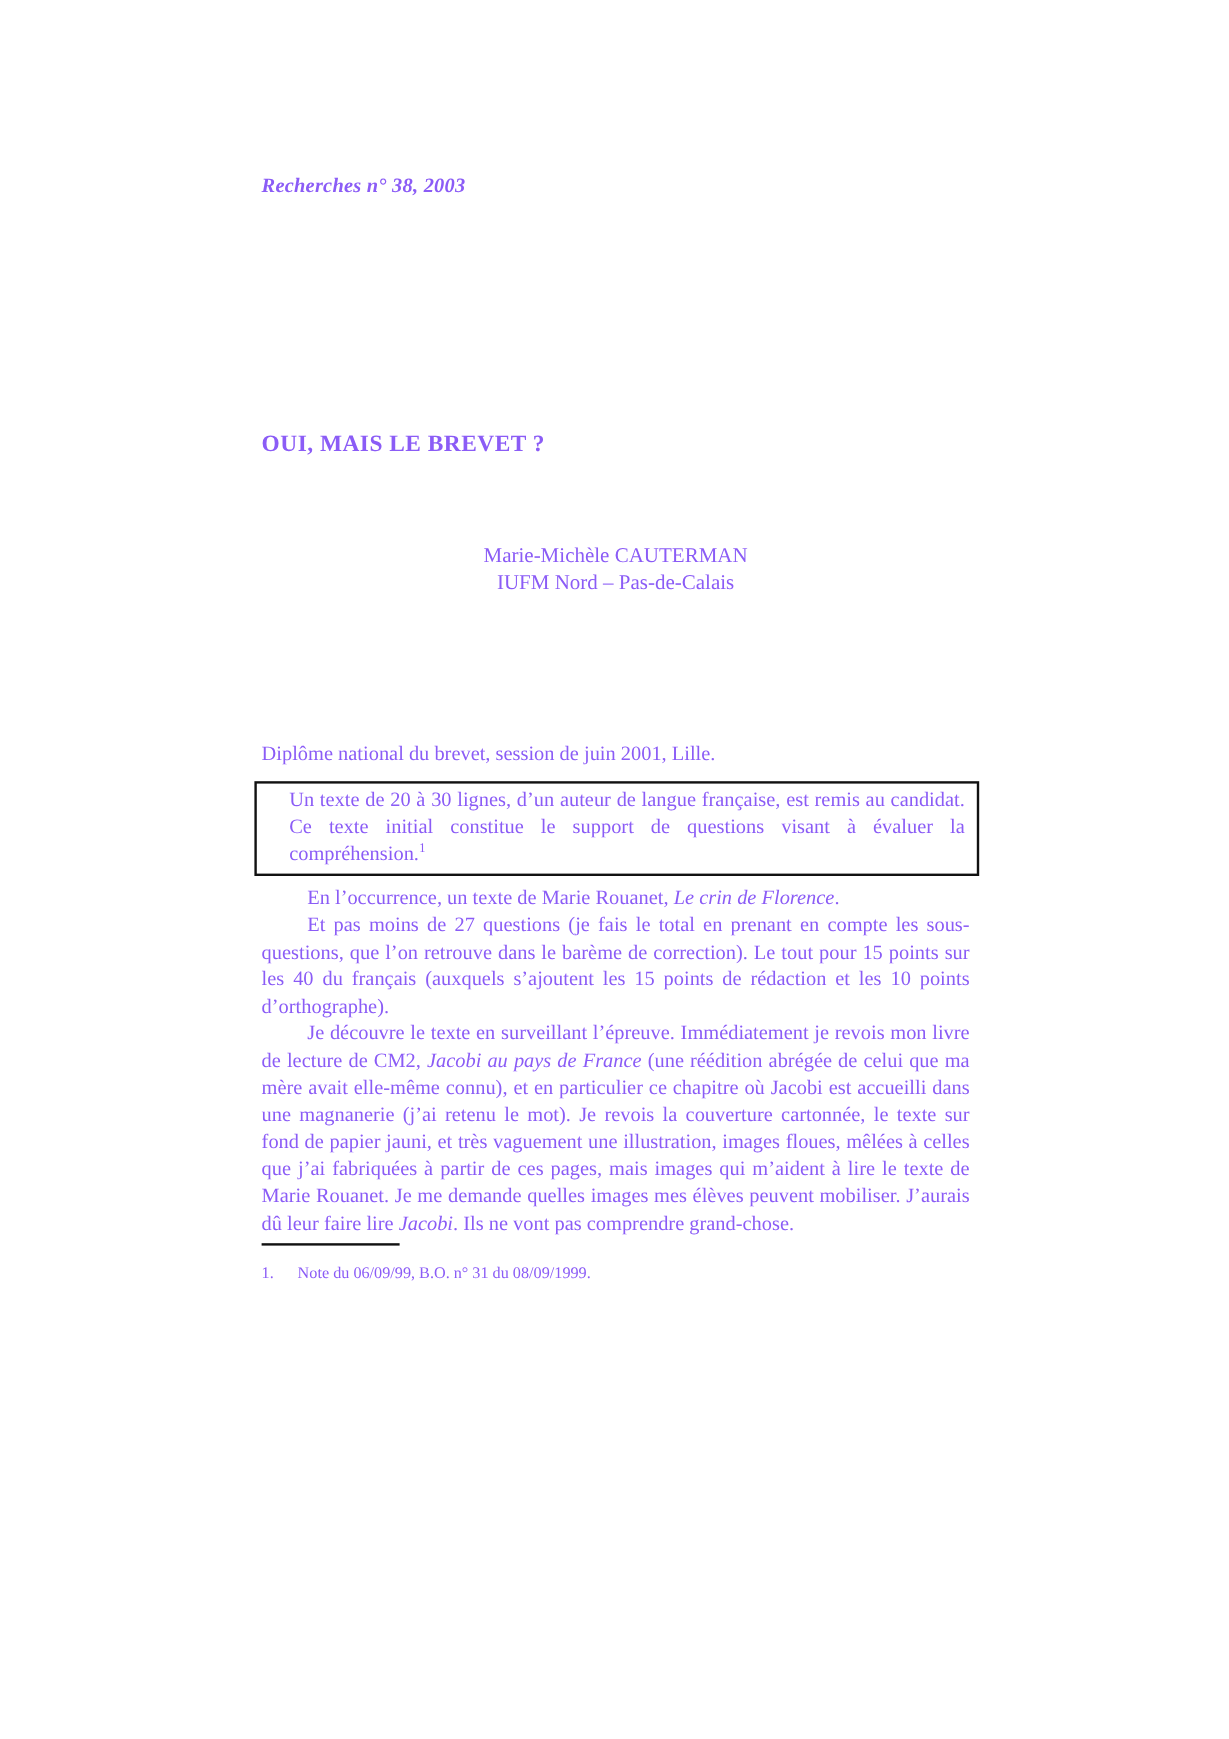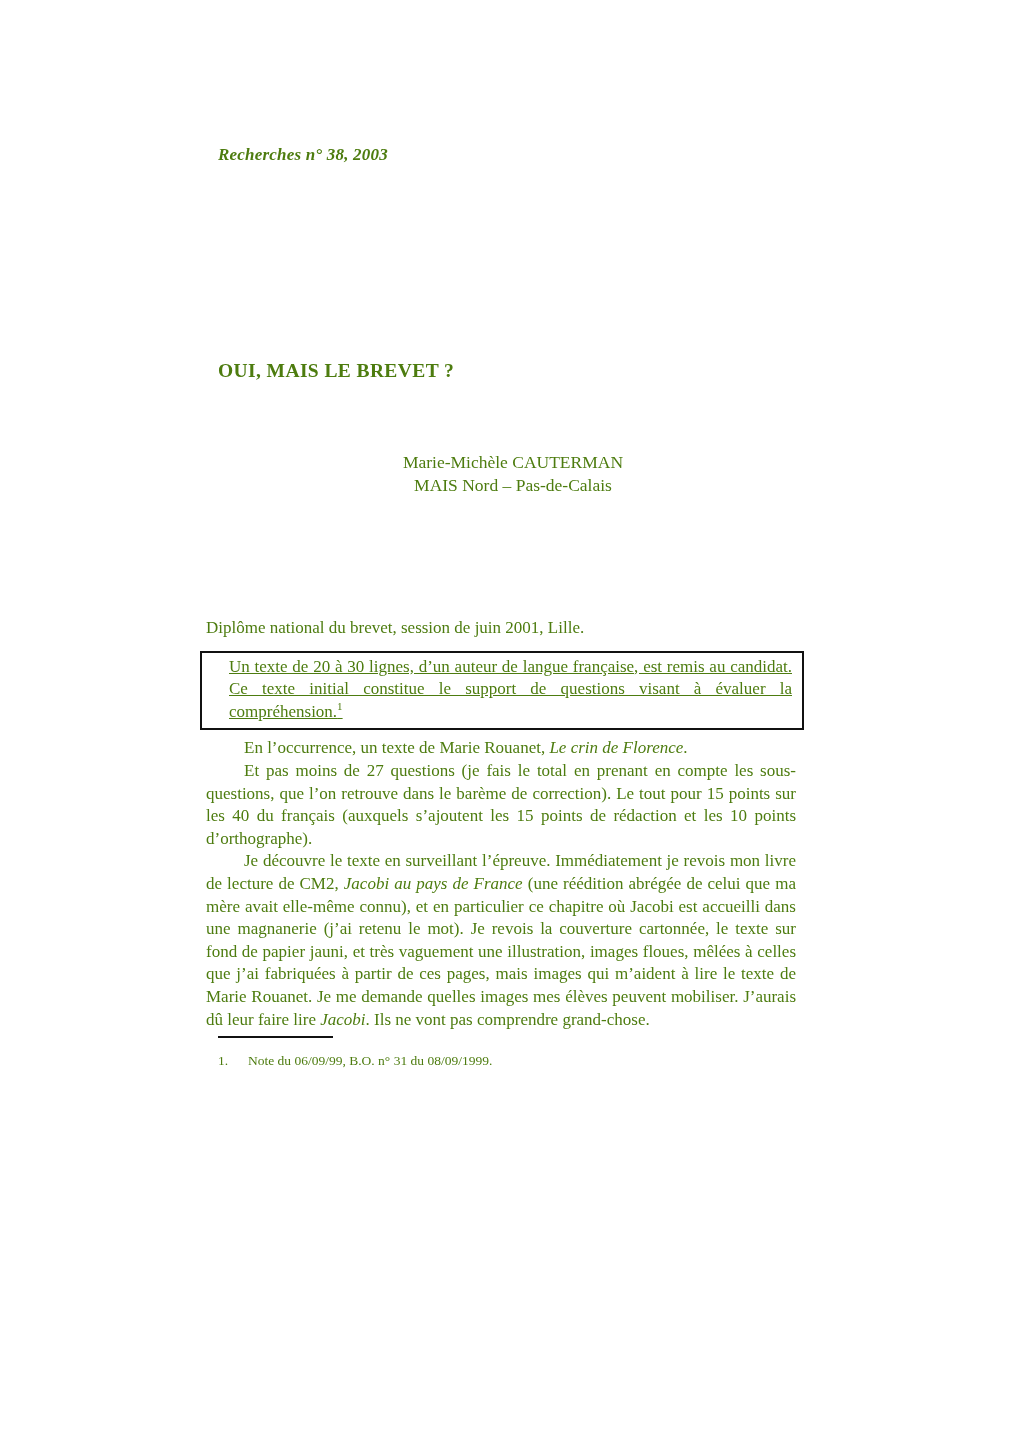--- a/index.html
+++ b/index.html
@@ -12,7 +12,7 @@
     width: 1024px;
     height: 1449px;
     background: #ffffff;
-    color: #4d7c0f;
+    color: #8b5cf6;
     font-family: "Liberation Serif", "DejaVu Serif", serif;
     overflow: hidden;
   }

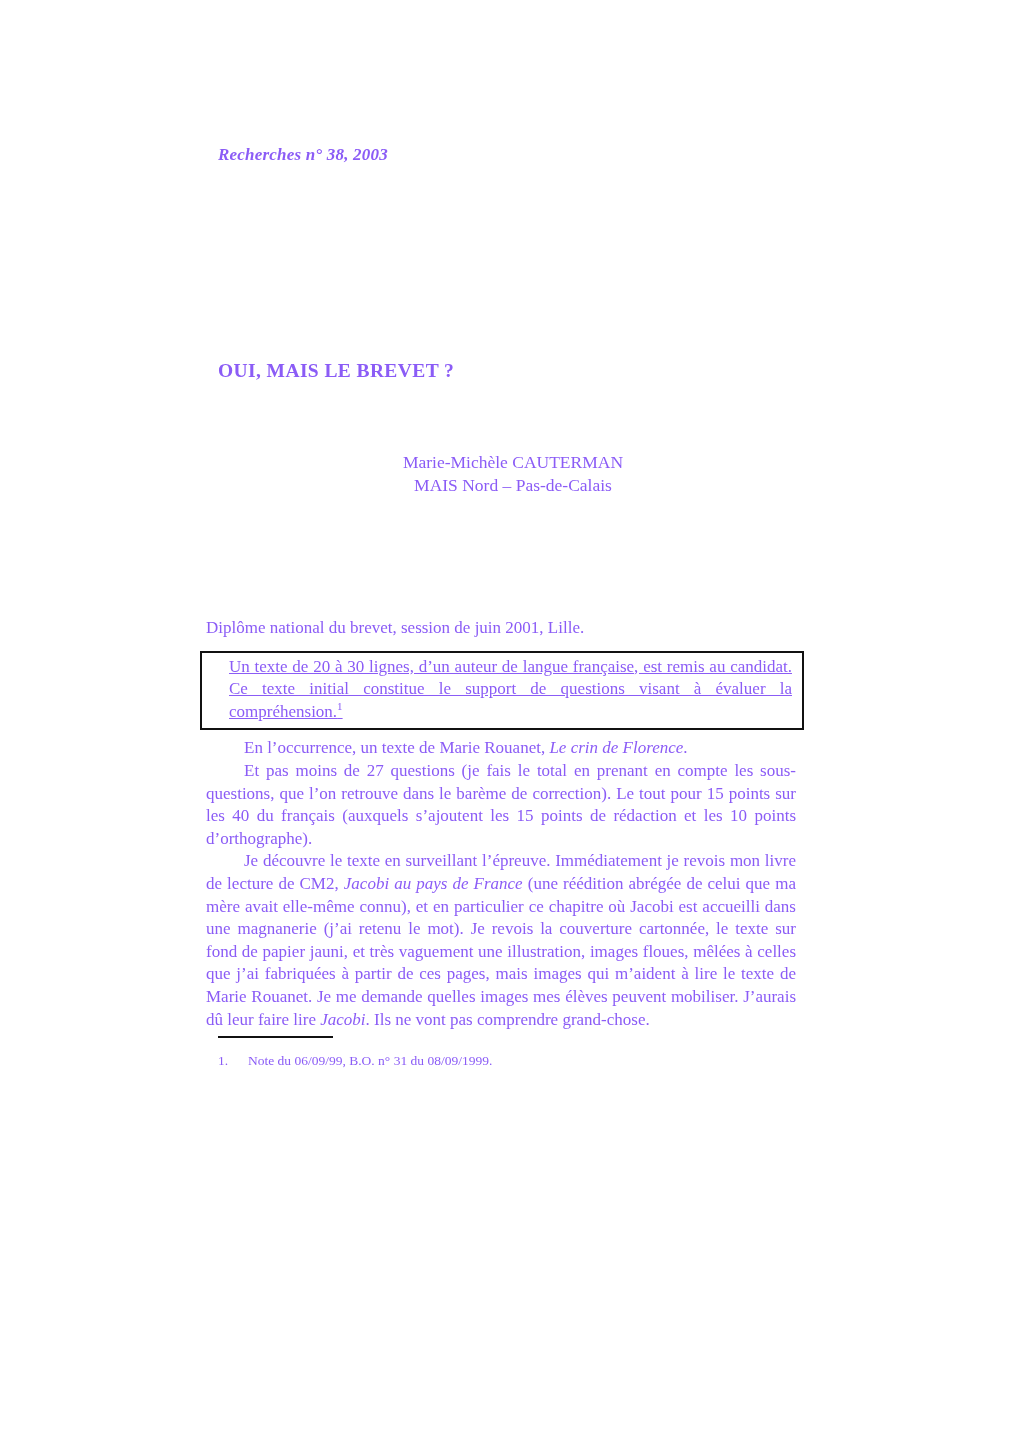--- a/index.html
+++ b/index.html
@@ -110,7 +110,7 @@
 
   <div class="author-block">
     <div>Marie-Michèle CAUTERMAN</div>
-    <div>MAIS Nord – Pas-de-Calais</div>
+    <div>IUFM Nord – Pas-de-Calais</div>
   </div>
 
   <div class="main">

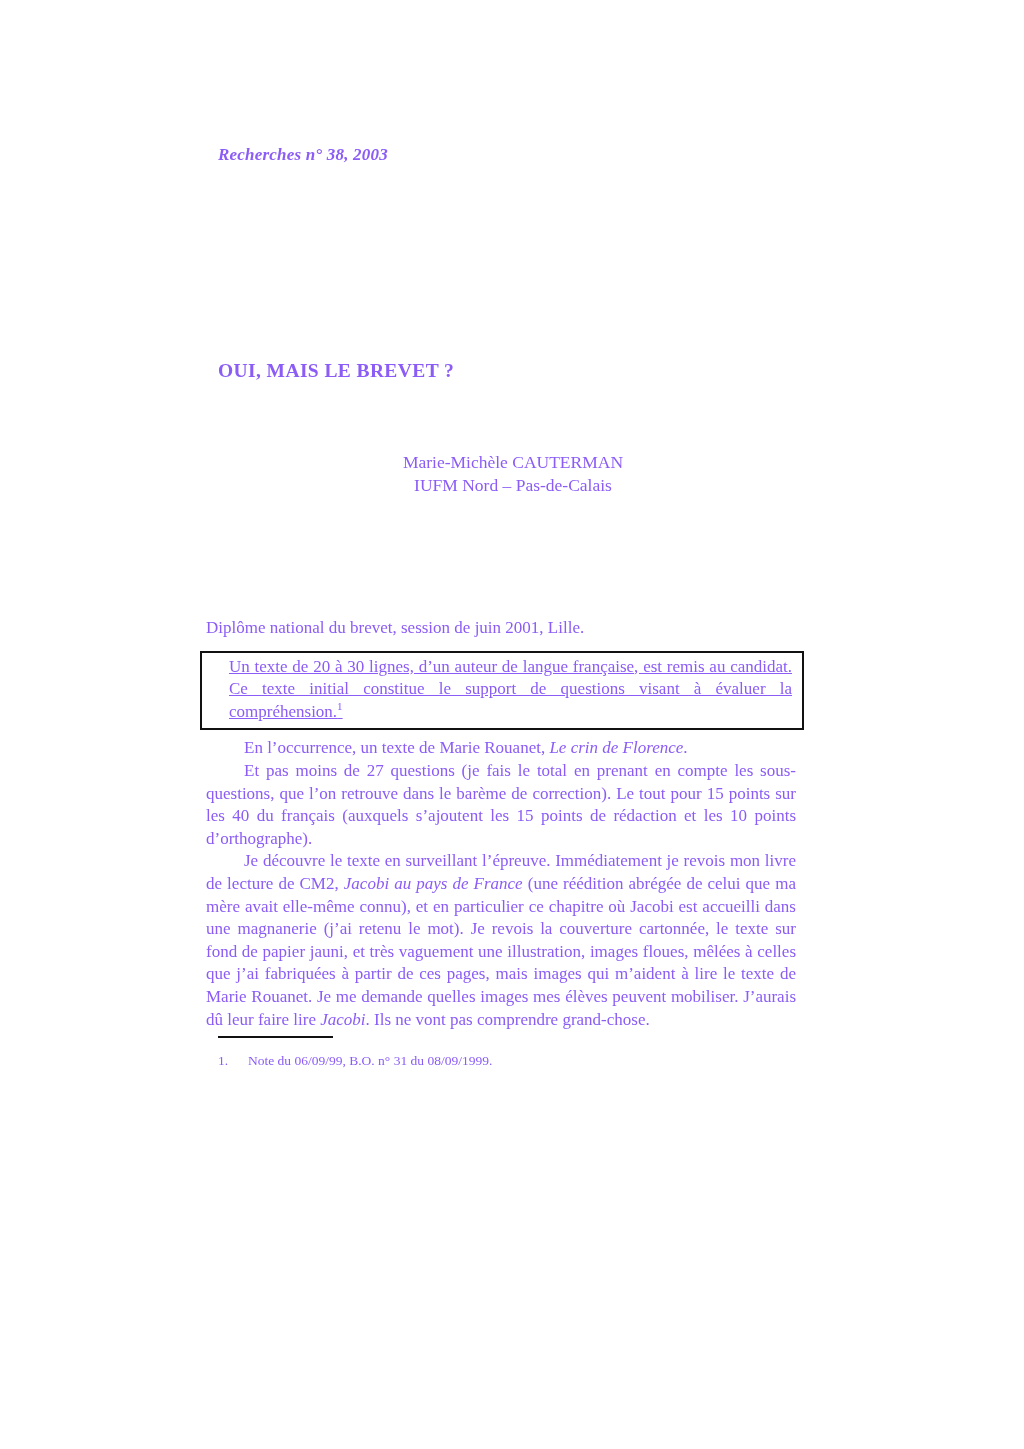--- a/index.html
+++ b/index.html
@@ -47,7 +47,7 @@
   }
   .main {
     position: absolute;
-    left: 206px;
+    left: 218px;
     top: 617px;
     width: 590px;
     font-size: 17px;

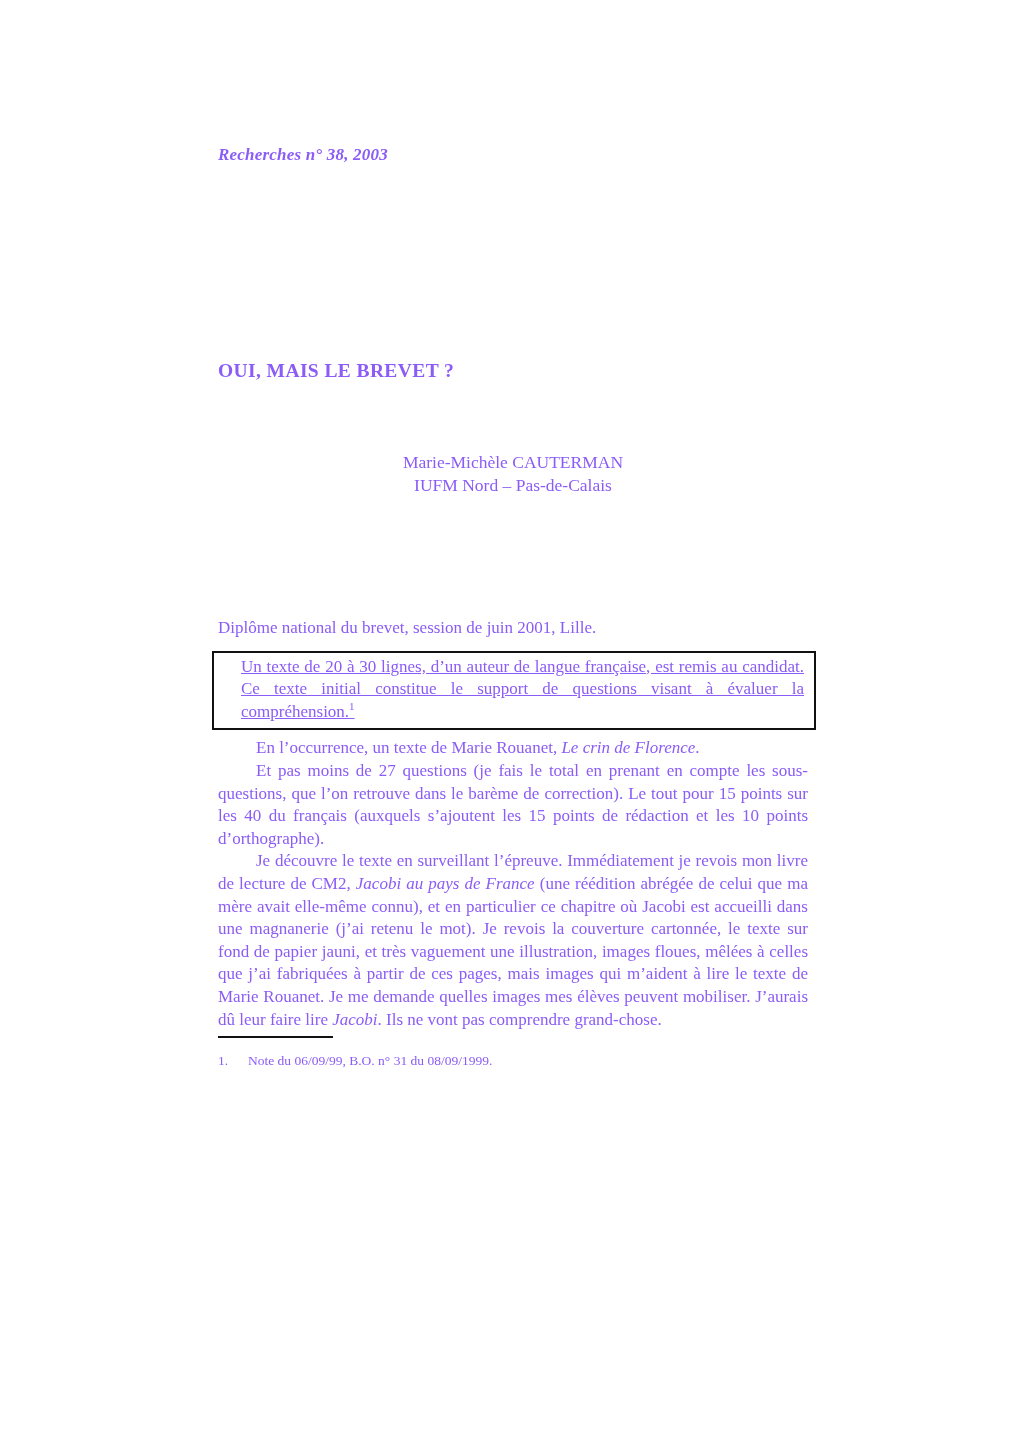--- a/index.html
+++ b/index.html
@@ -64,7 +64,6 @@
   .quote-text {
     margin: 0;
     text-align: justify;
-    text-decoration: underline;
   }
   .quote-text sup {
     font-size: 11px;

